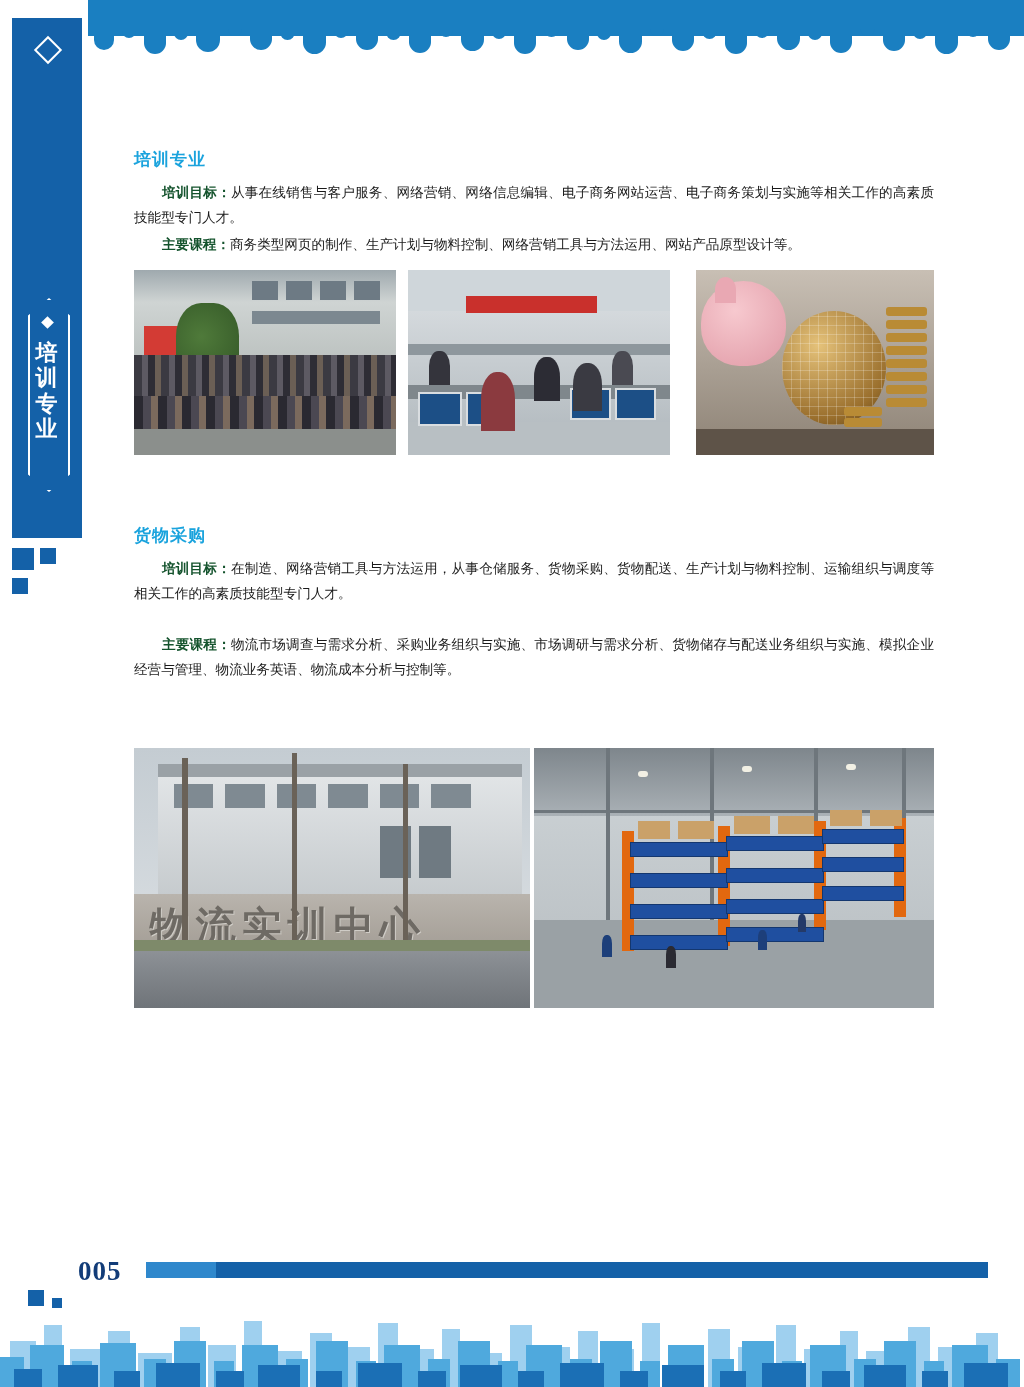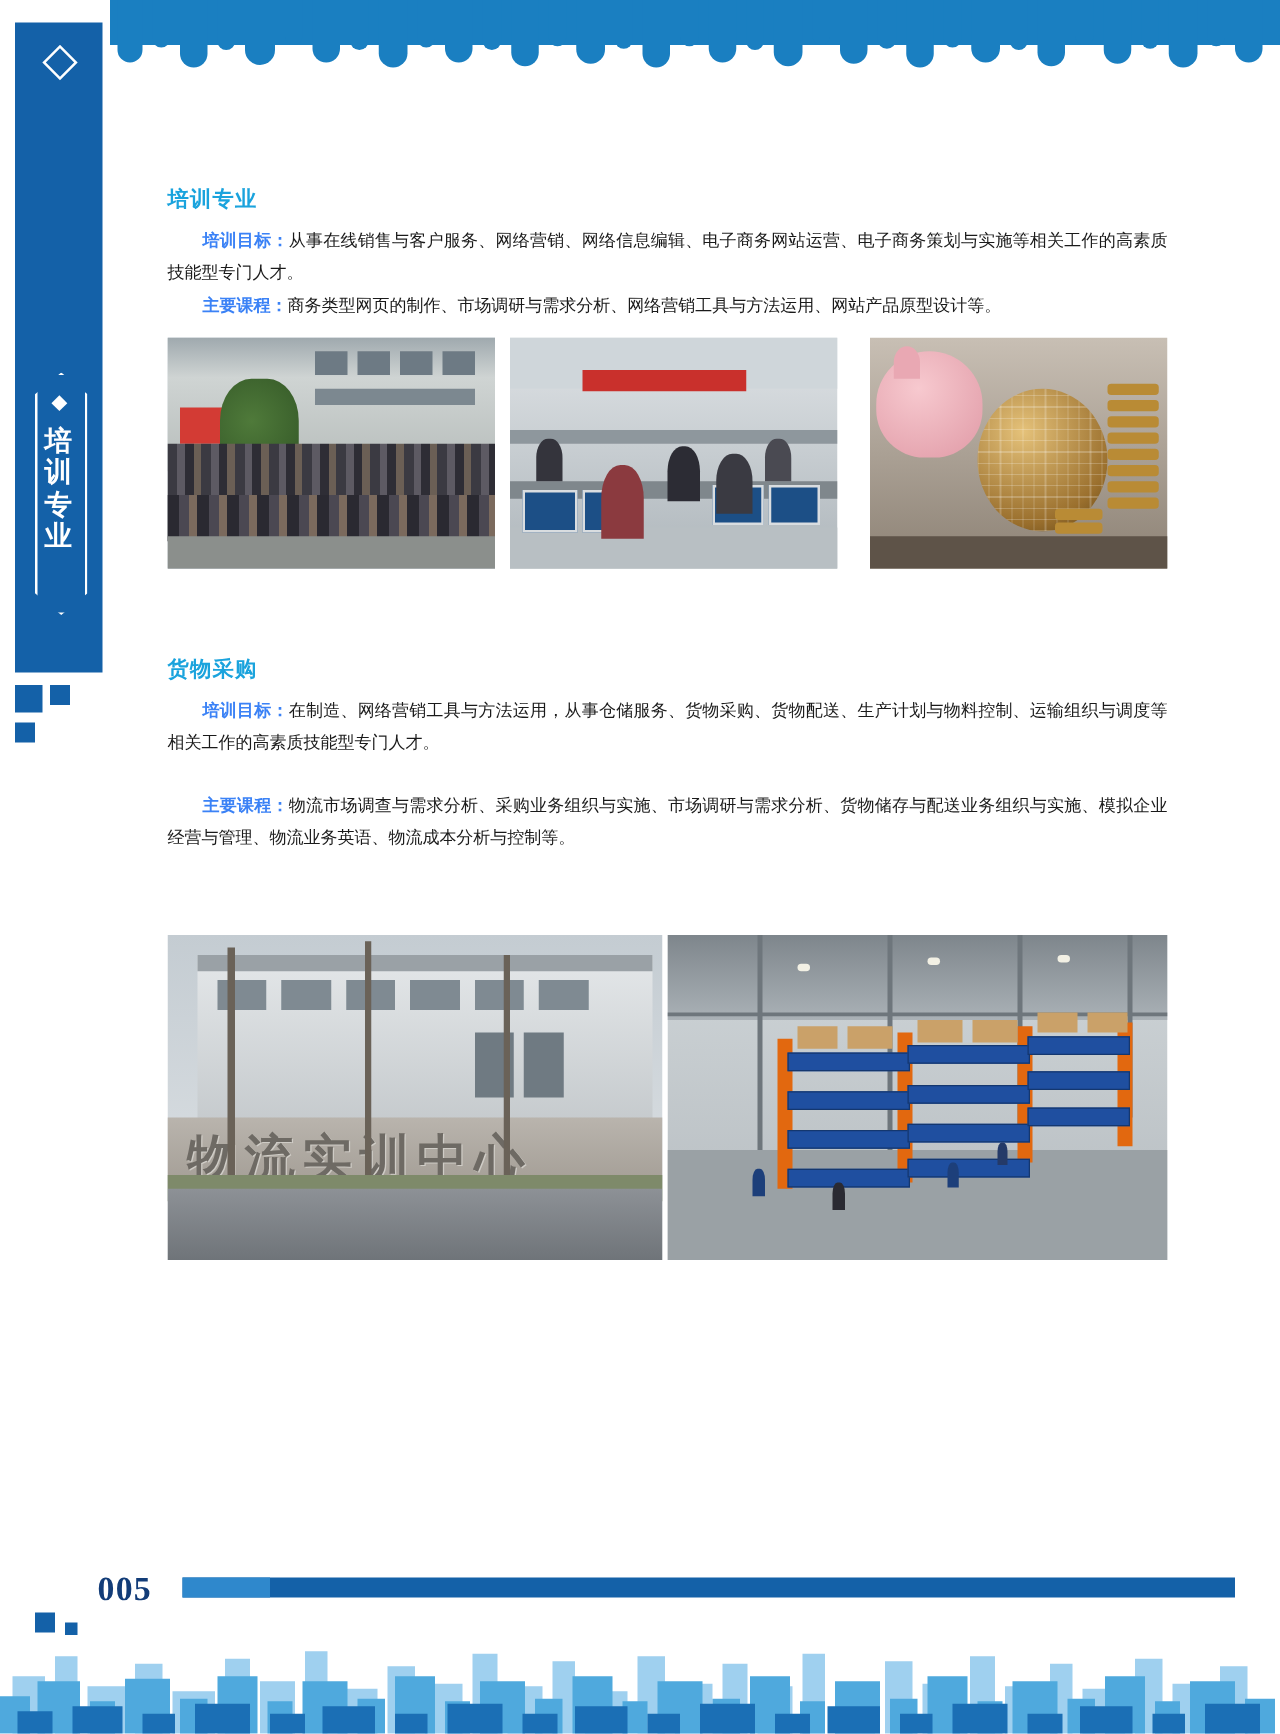--- a/index.html
+++ b/index.html
@@ -64,7 +64,7 @@
     position:absolute;color:#1a1a1a;font-size:13.6px;line-height:1.85;
     text-align:justify;
   }
-  .lbl{font-weight:bold;color:#3b82f6;}
+  .lbl{font-weight:bold;color:#14532d;}
 
   .p-ecom-goal{left:134px;top:180px;width:800px;text-indent:28px;}
   .p-ecom-course{left:134px;top:232px;width:800px;text-indent:28px;}

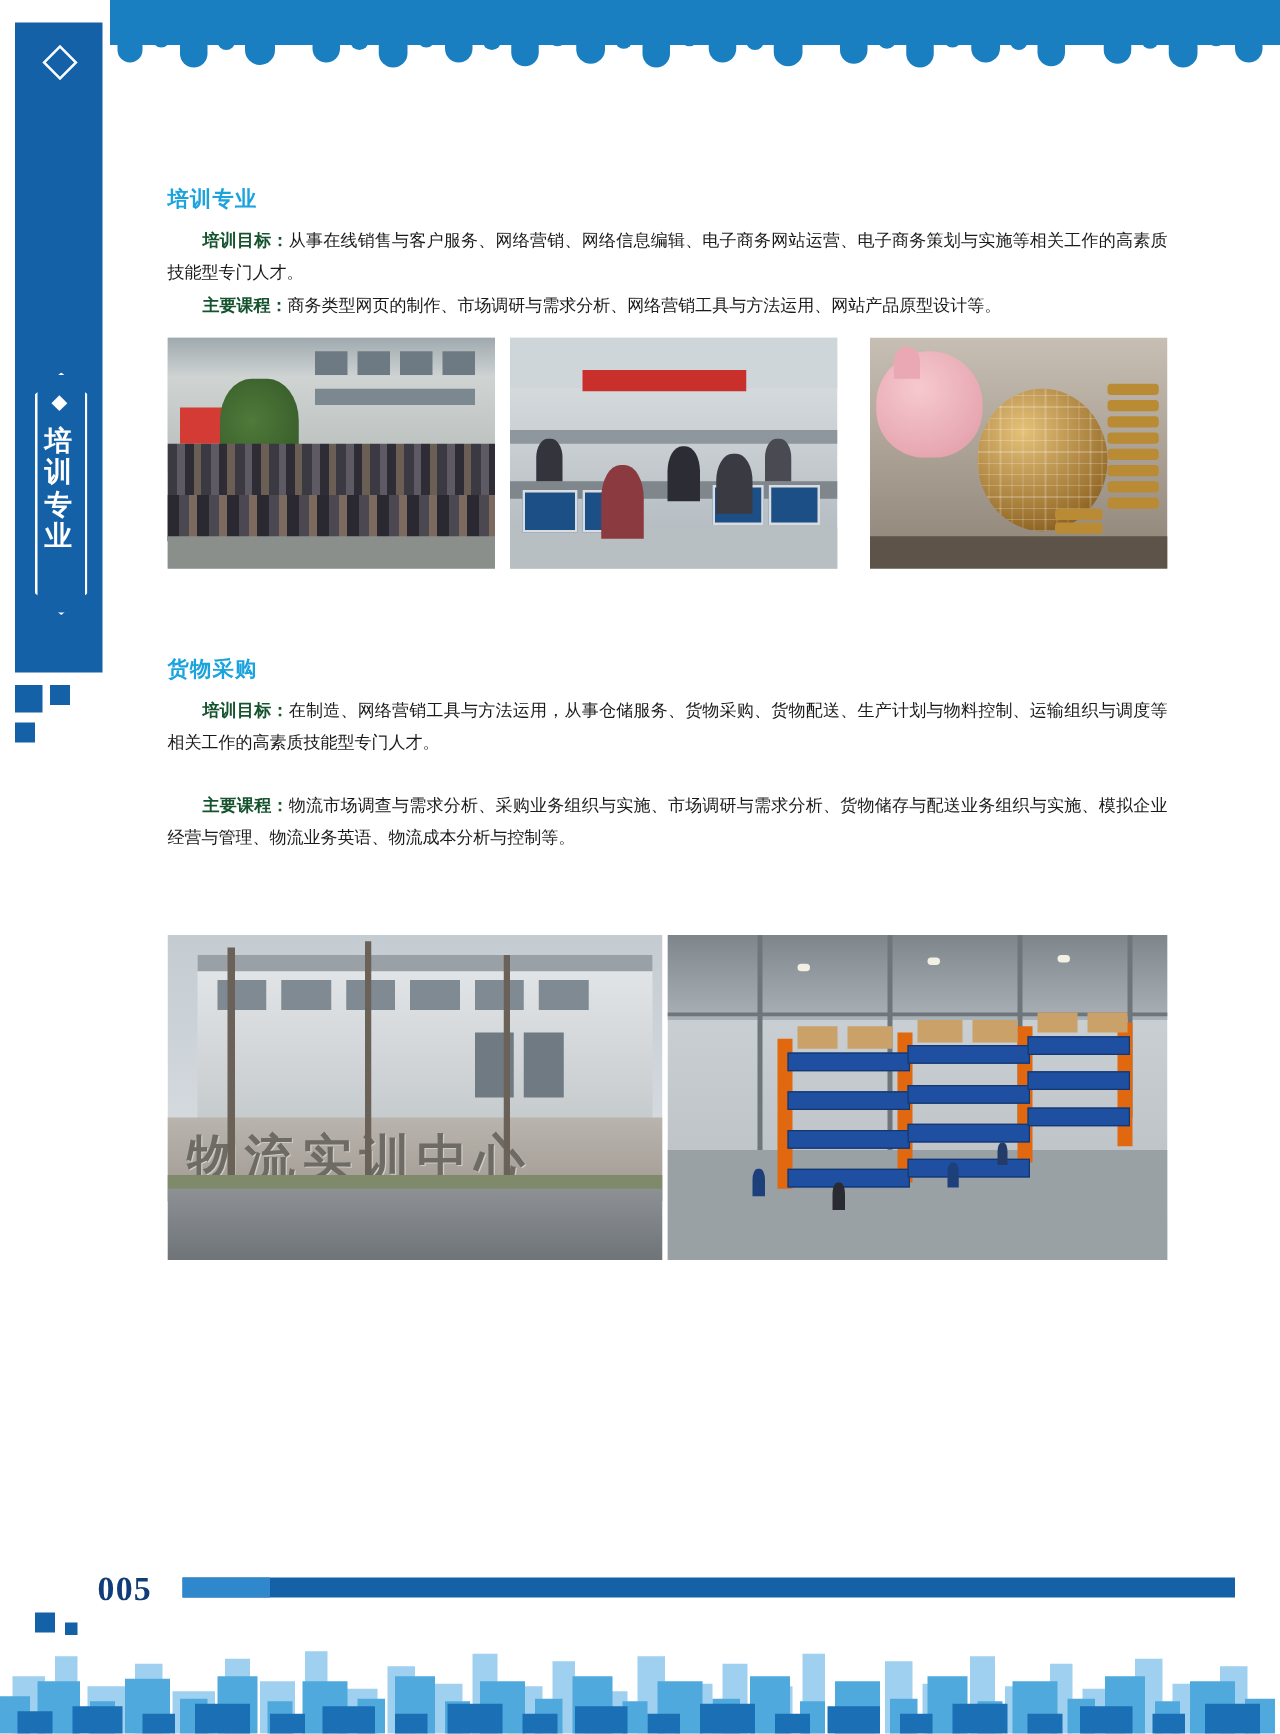--- a/index.html
+++ b/index.html
@@ -222,7 +222,7 @@
 </div>
 
 <div class="para p-ecom-course">
-  <span class="lbl">主要课程：</span><span>商务类型网页的制作、市场调研与需求分析、网络营销工具与方法运用、网站产品原型设计等。</span>
+  <span class="lbl">主要课程：</span><span>商务类型网页的制作、生产计划与物料控制、网络营销工具与方法运用、网站产品原型设计等。</span>
 </div>
 
 <div class="photo ph1">

